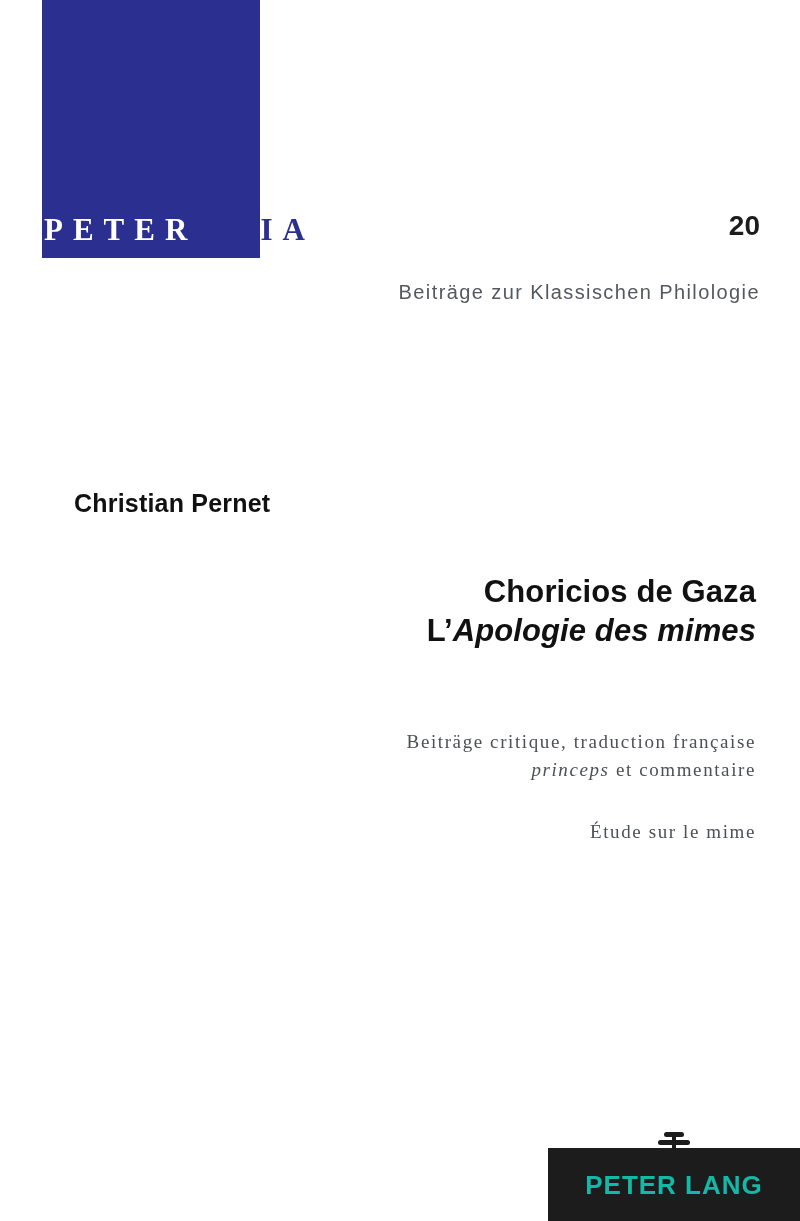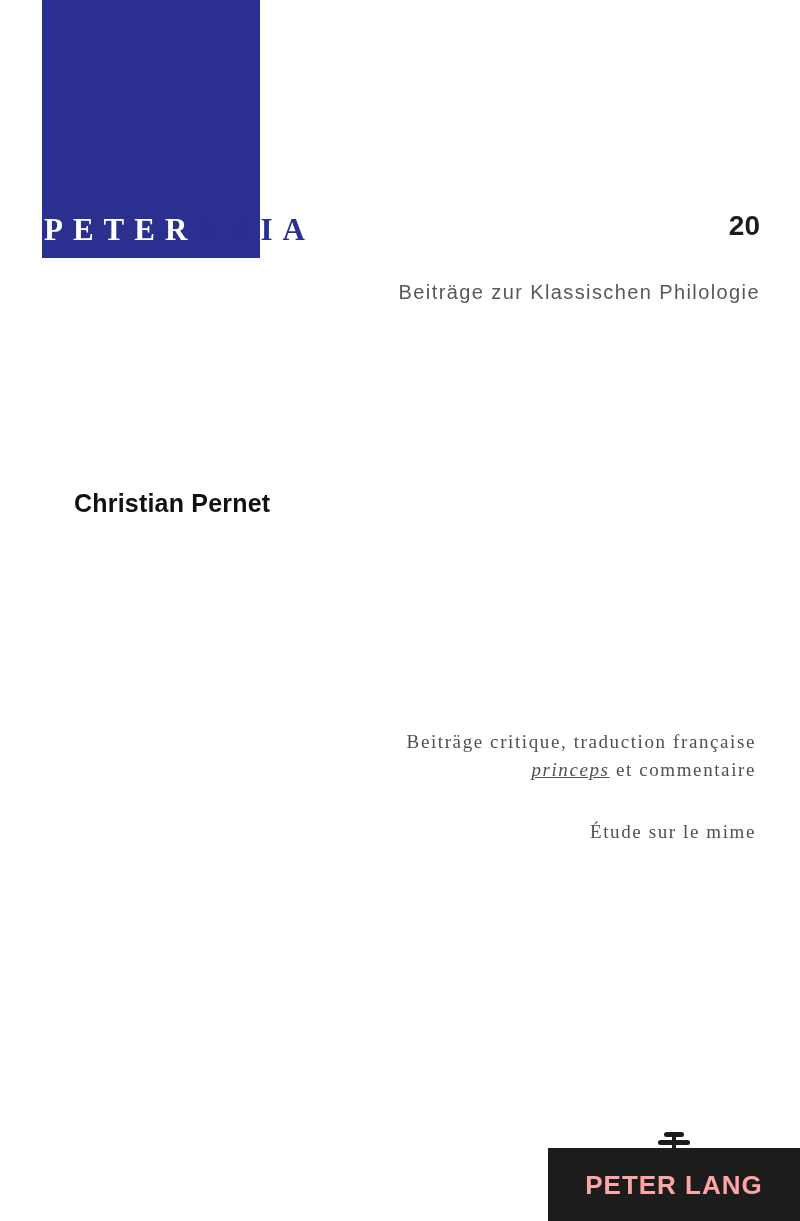--- a/index.html
+++ b/index.html
@@ -205,6 +205,10 @@
 
   <div class="author">Christian Pernet</div>
 
+  <div class="title-block">
+    <div class="title-line">Choricios de Gaza</div>
+    <div class="title-line"><span>L’</span><em>Apologie des mimes</em></div>
+  </div>
 
   <div class="subtitle-block">
     <div class="subtitle-line">Beiträge critique, traduction française</div>

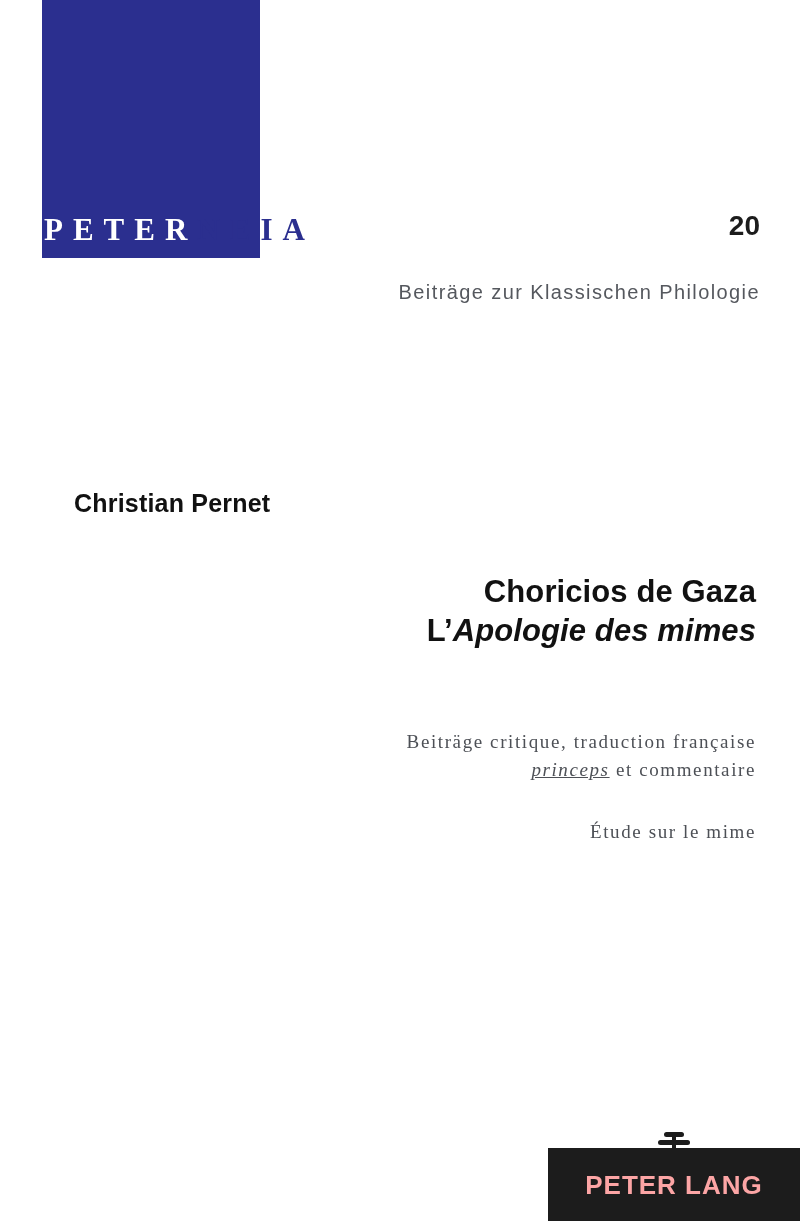--- a/index.html
+++ b/index.html
@@ -121,7 +121,6 @@
   }
   .subtitle-line em {
     font-style: italic;
-    text-decoration: underline;
   }
   .subtitle-extra {
     margin-top: 34px;

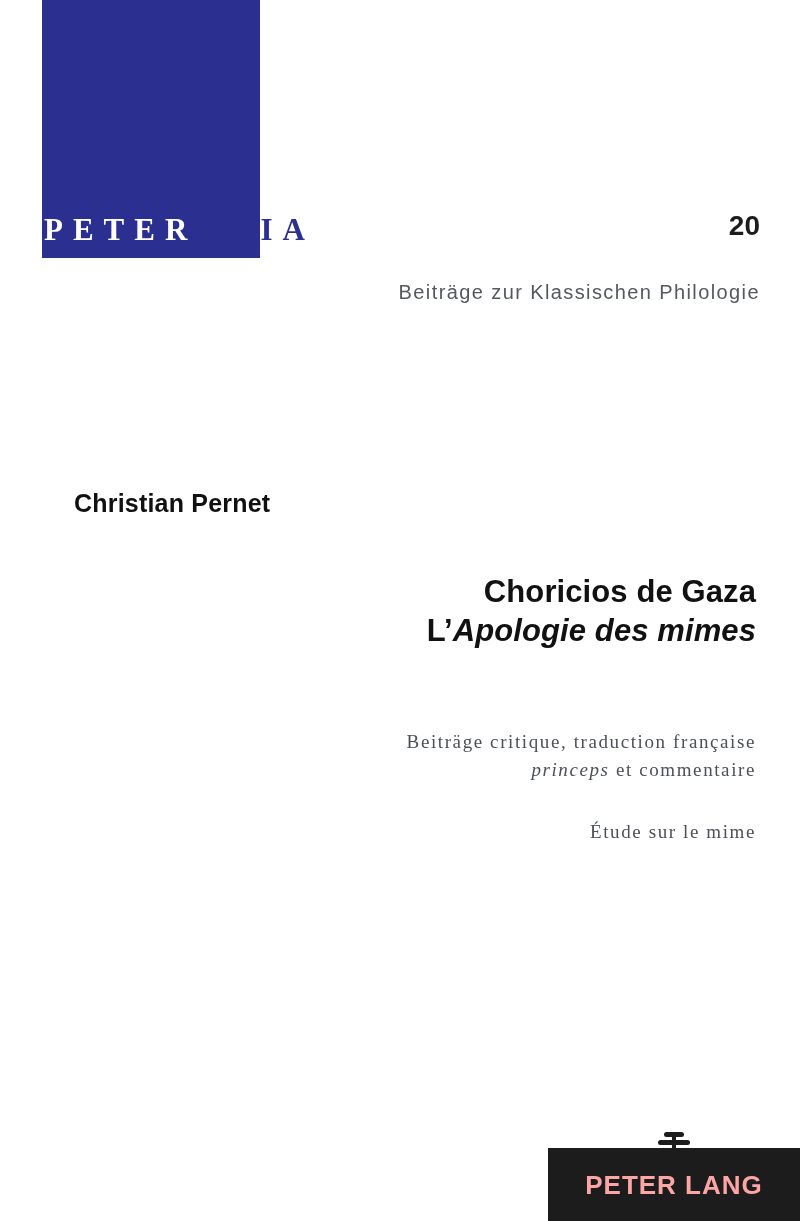--- a/index.html
+++ b/index.html
@@ -141,7 +141,7 @@
     top: 22px;
     width: 252px;
     text-align: center;
-    color: #fca5a5;
+    color: #14b8a6;
     font-family: "Liberation Sans", sans-serif;
     font-weight: bold;
     font-size: 26px;

